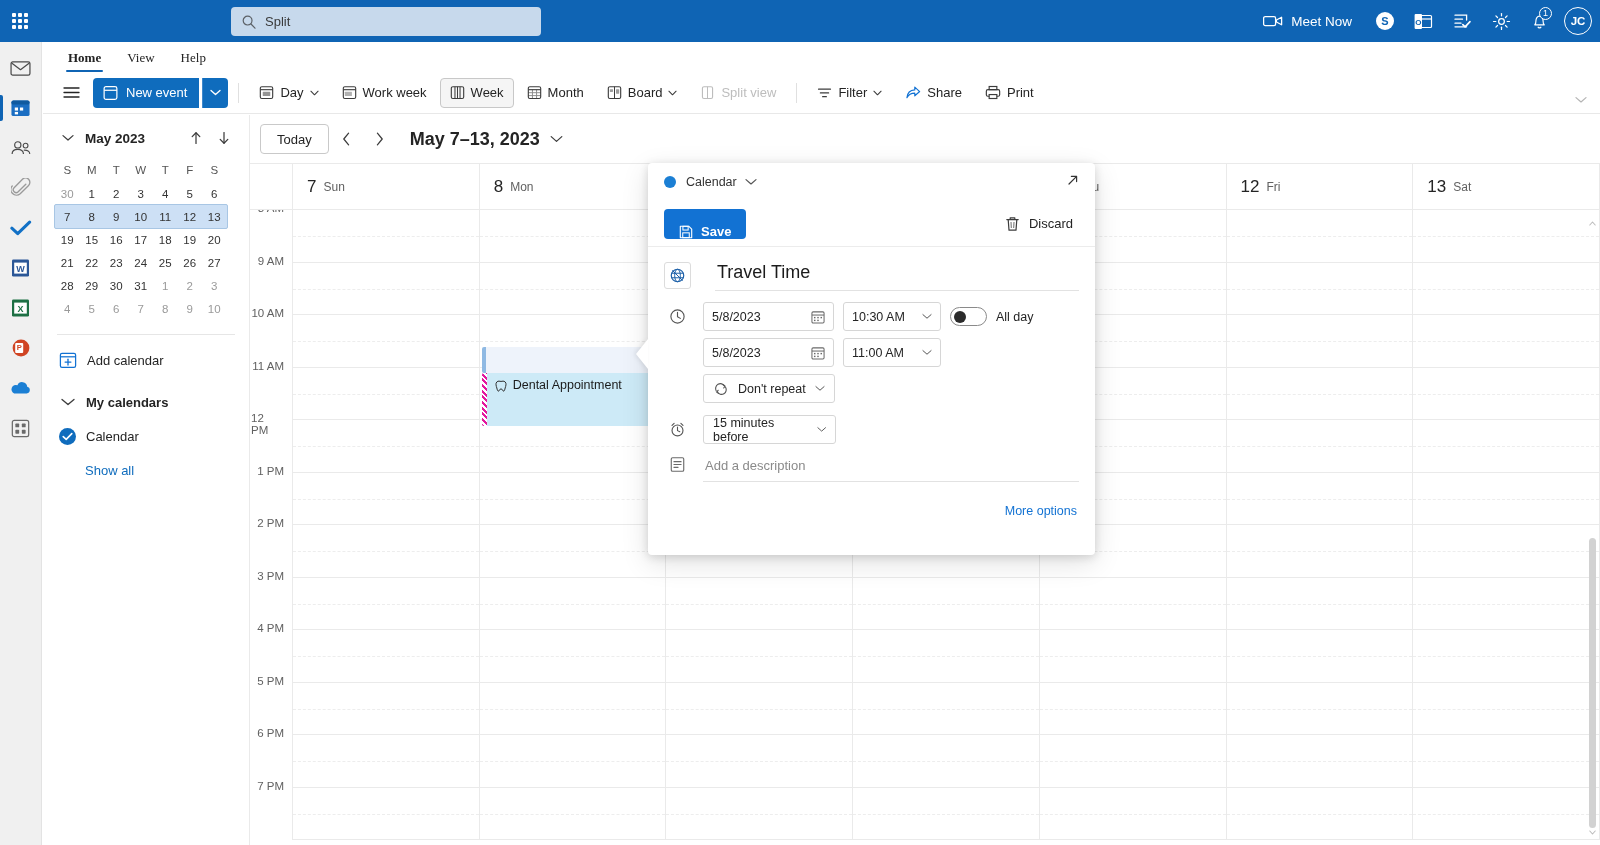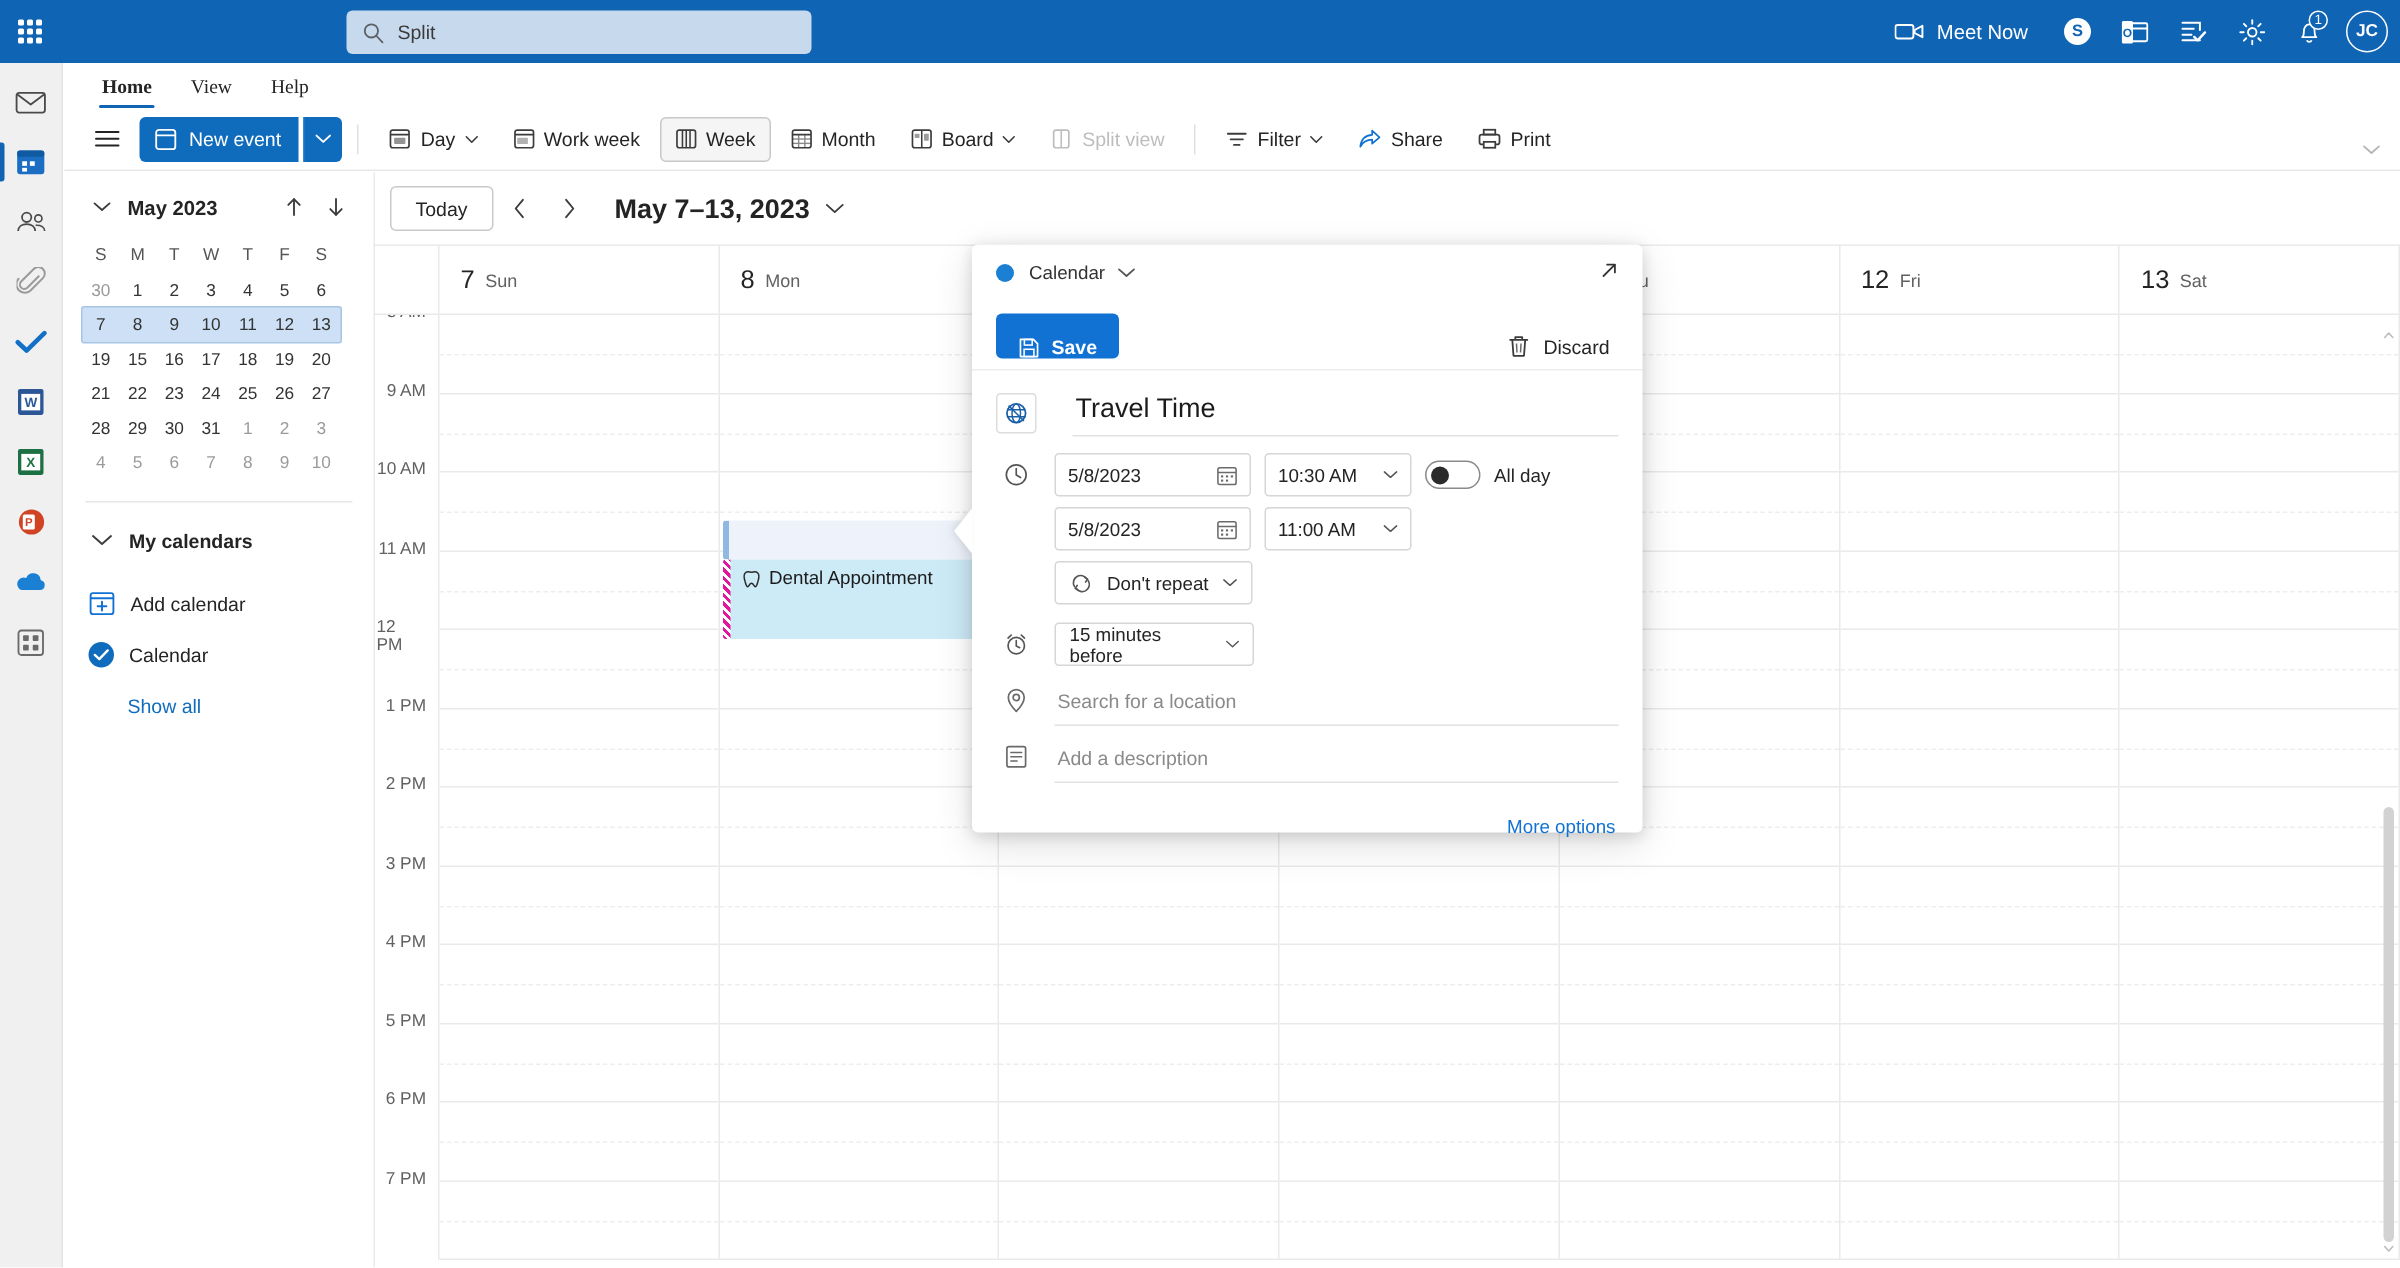--- a/index.html
+++ b/index.html
@@ -254,7 +254,7 @@
     cursor: pointer;
   }
   .discard-btn {
-    margin-left: auto; display: flex; align-items: flex-end; gap: 9px;
+    margin-left: auto; display: flex; align-items: center; gap: 9px;
     font-size: 13px; cursor: pointer; padding: 0 6px; height: 30px; border-radius: 4px;
   }
   .dlg-body { padding: 12px 16px 0 16px; }

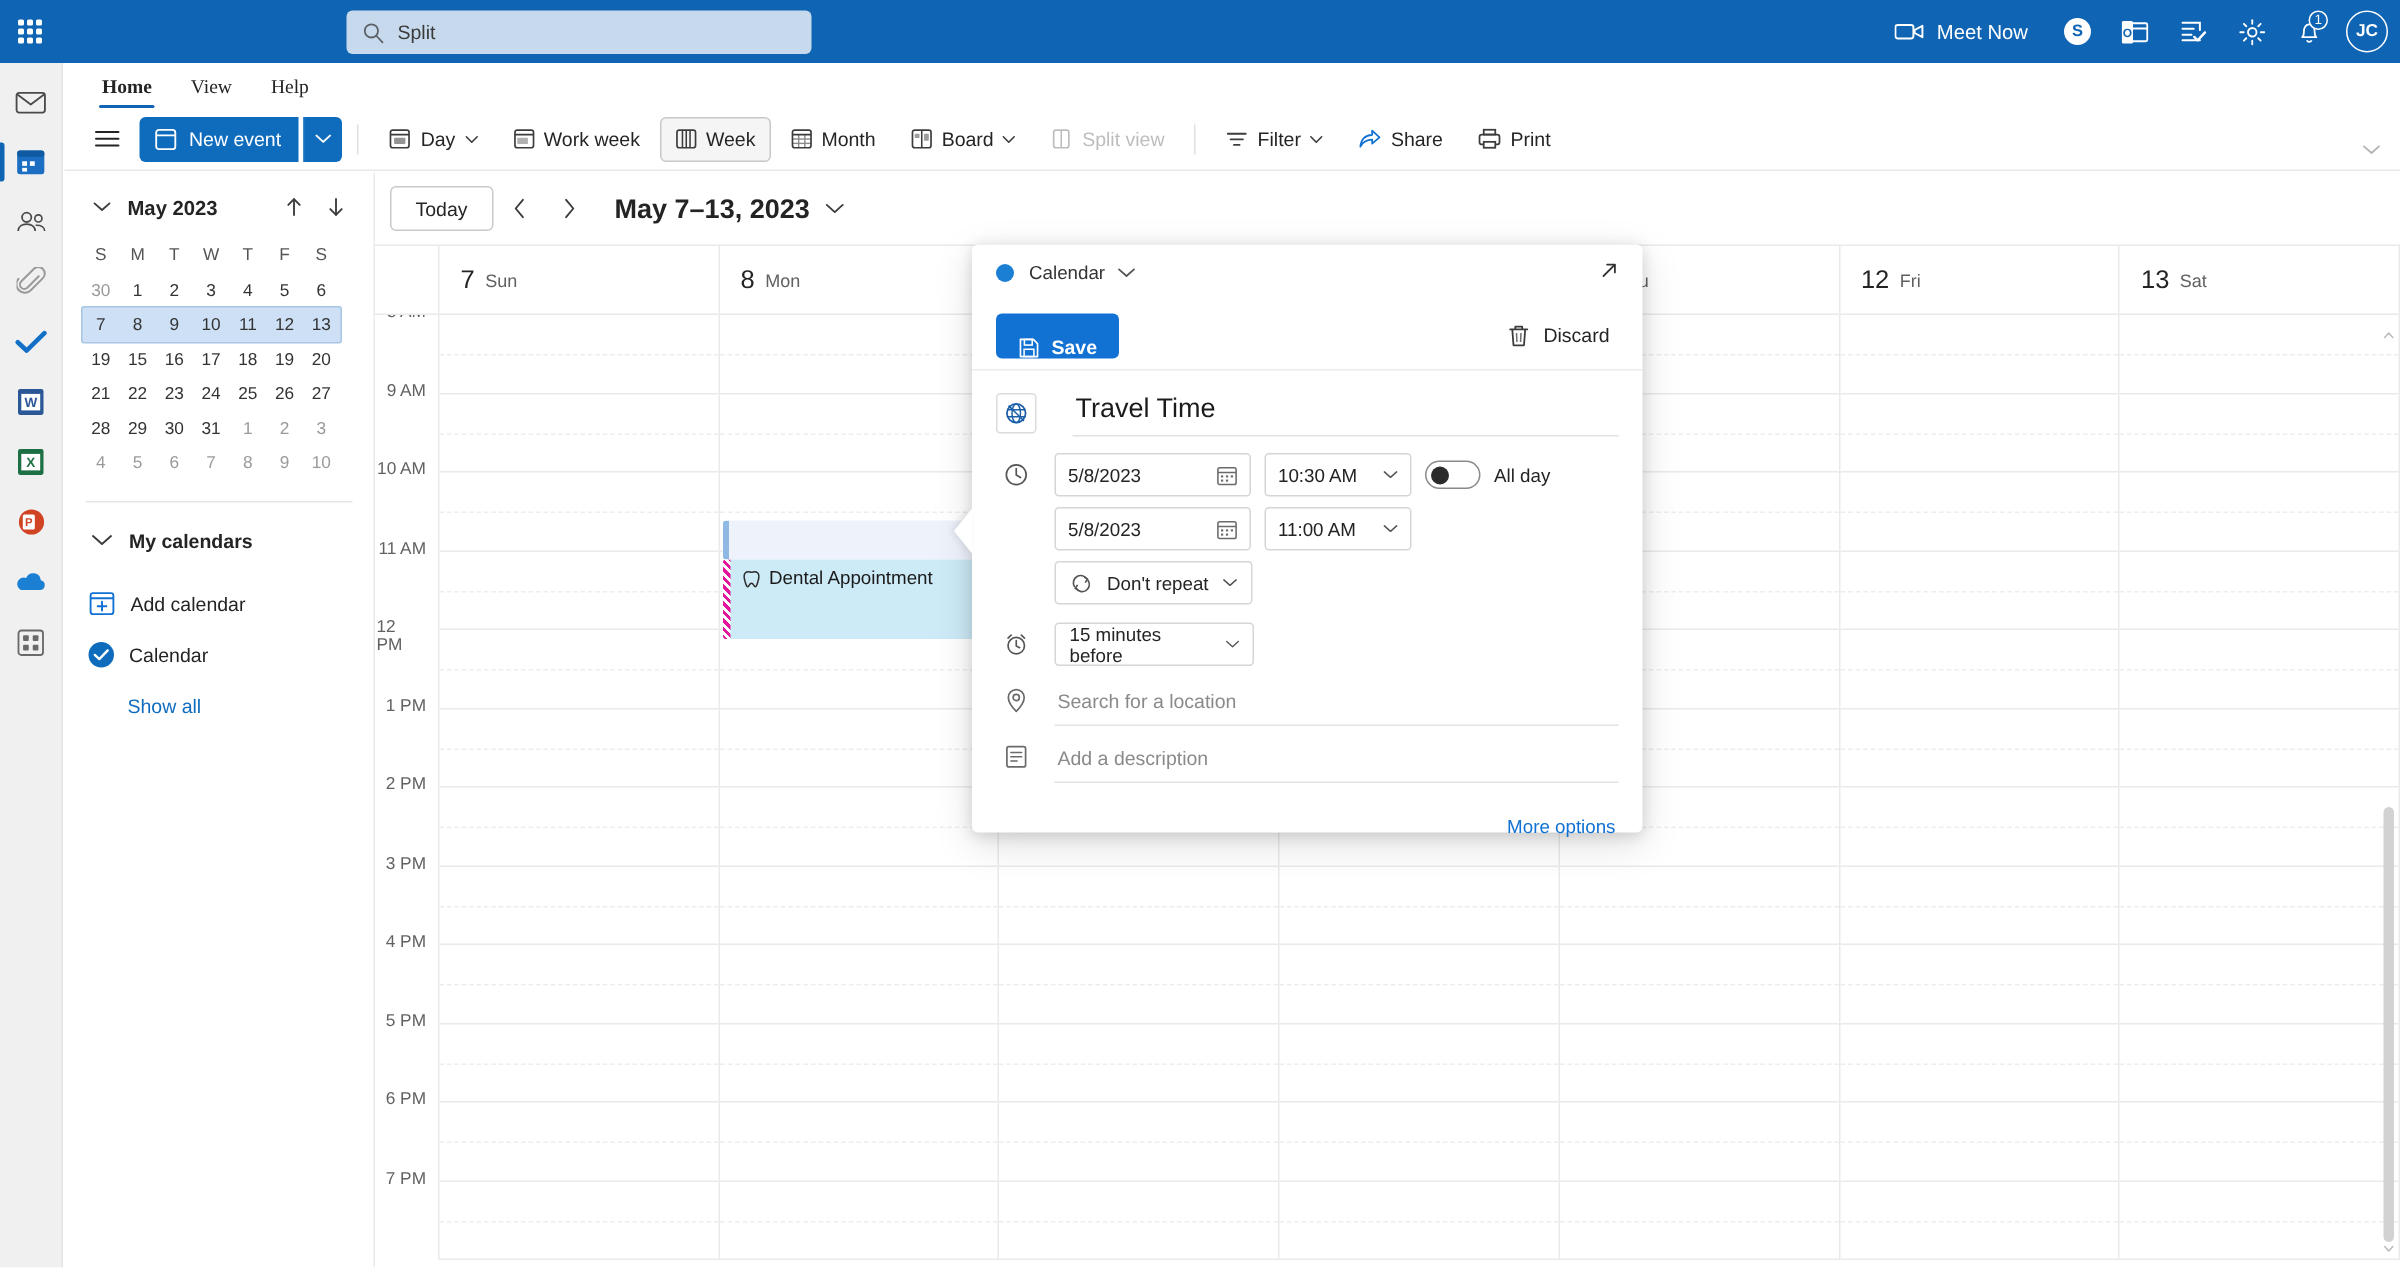--- a/index.html
+++ b/index.html
@@ -688,13 +688,6 @@
 
     <div class="divider"></div>
 
-    <div class="lp-row header" style="margin-top:8px;">
-      <svg width="16" height="10" viewBox="0 0 16 10" style="margin-left:1px;">
-        <path d="M2 2.4 L8 7.6 L14 2.4" fill="none" stroke="#3c3c3c" stroke-width="1.3" stroke-linecap="round" stroke-linejoin="round"></path>
-      </svg>
-      <span>My calendars</span>
-    </div>
-
     <div class="lp-row" style="margin-top:8px;">
       <svg width="18" height="18" viewBox="0 0 18 18">
         <rect x="1.4" y="2.4" width="15.2" height="14" rx="1.6" fill="none" stroke="#1272d3" stroke-width="1.25"></rect>
@@ -703,6 +696,13 @@
         <line x1="6.1" y1="11.1" x2="11.9" y2="11.1" stroke="#1272d3" stroke-width="1.3" stroke-linecap="round"></line>
       </svg>
       <span>Add calendar</span>
+    </div>
+
+    <div class="lp-row header" style="margin-top:8px;">
+      <svg width="16" height="10" viewBox="0 0 16 10" style="margin-left:1px;">
+        <path d="M2 2.4 L8 7.6 L14 2.4" fill="none" stroke="#3c3c3c" stroke-width="1.3" stroke-linecap="round" stroke-linejoin="round"></path>
+      </svg>
+      <span>My calendars</span>
     </div>
 
     <div class="lp-row">

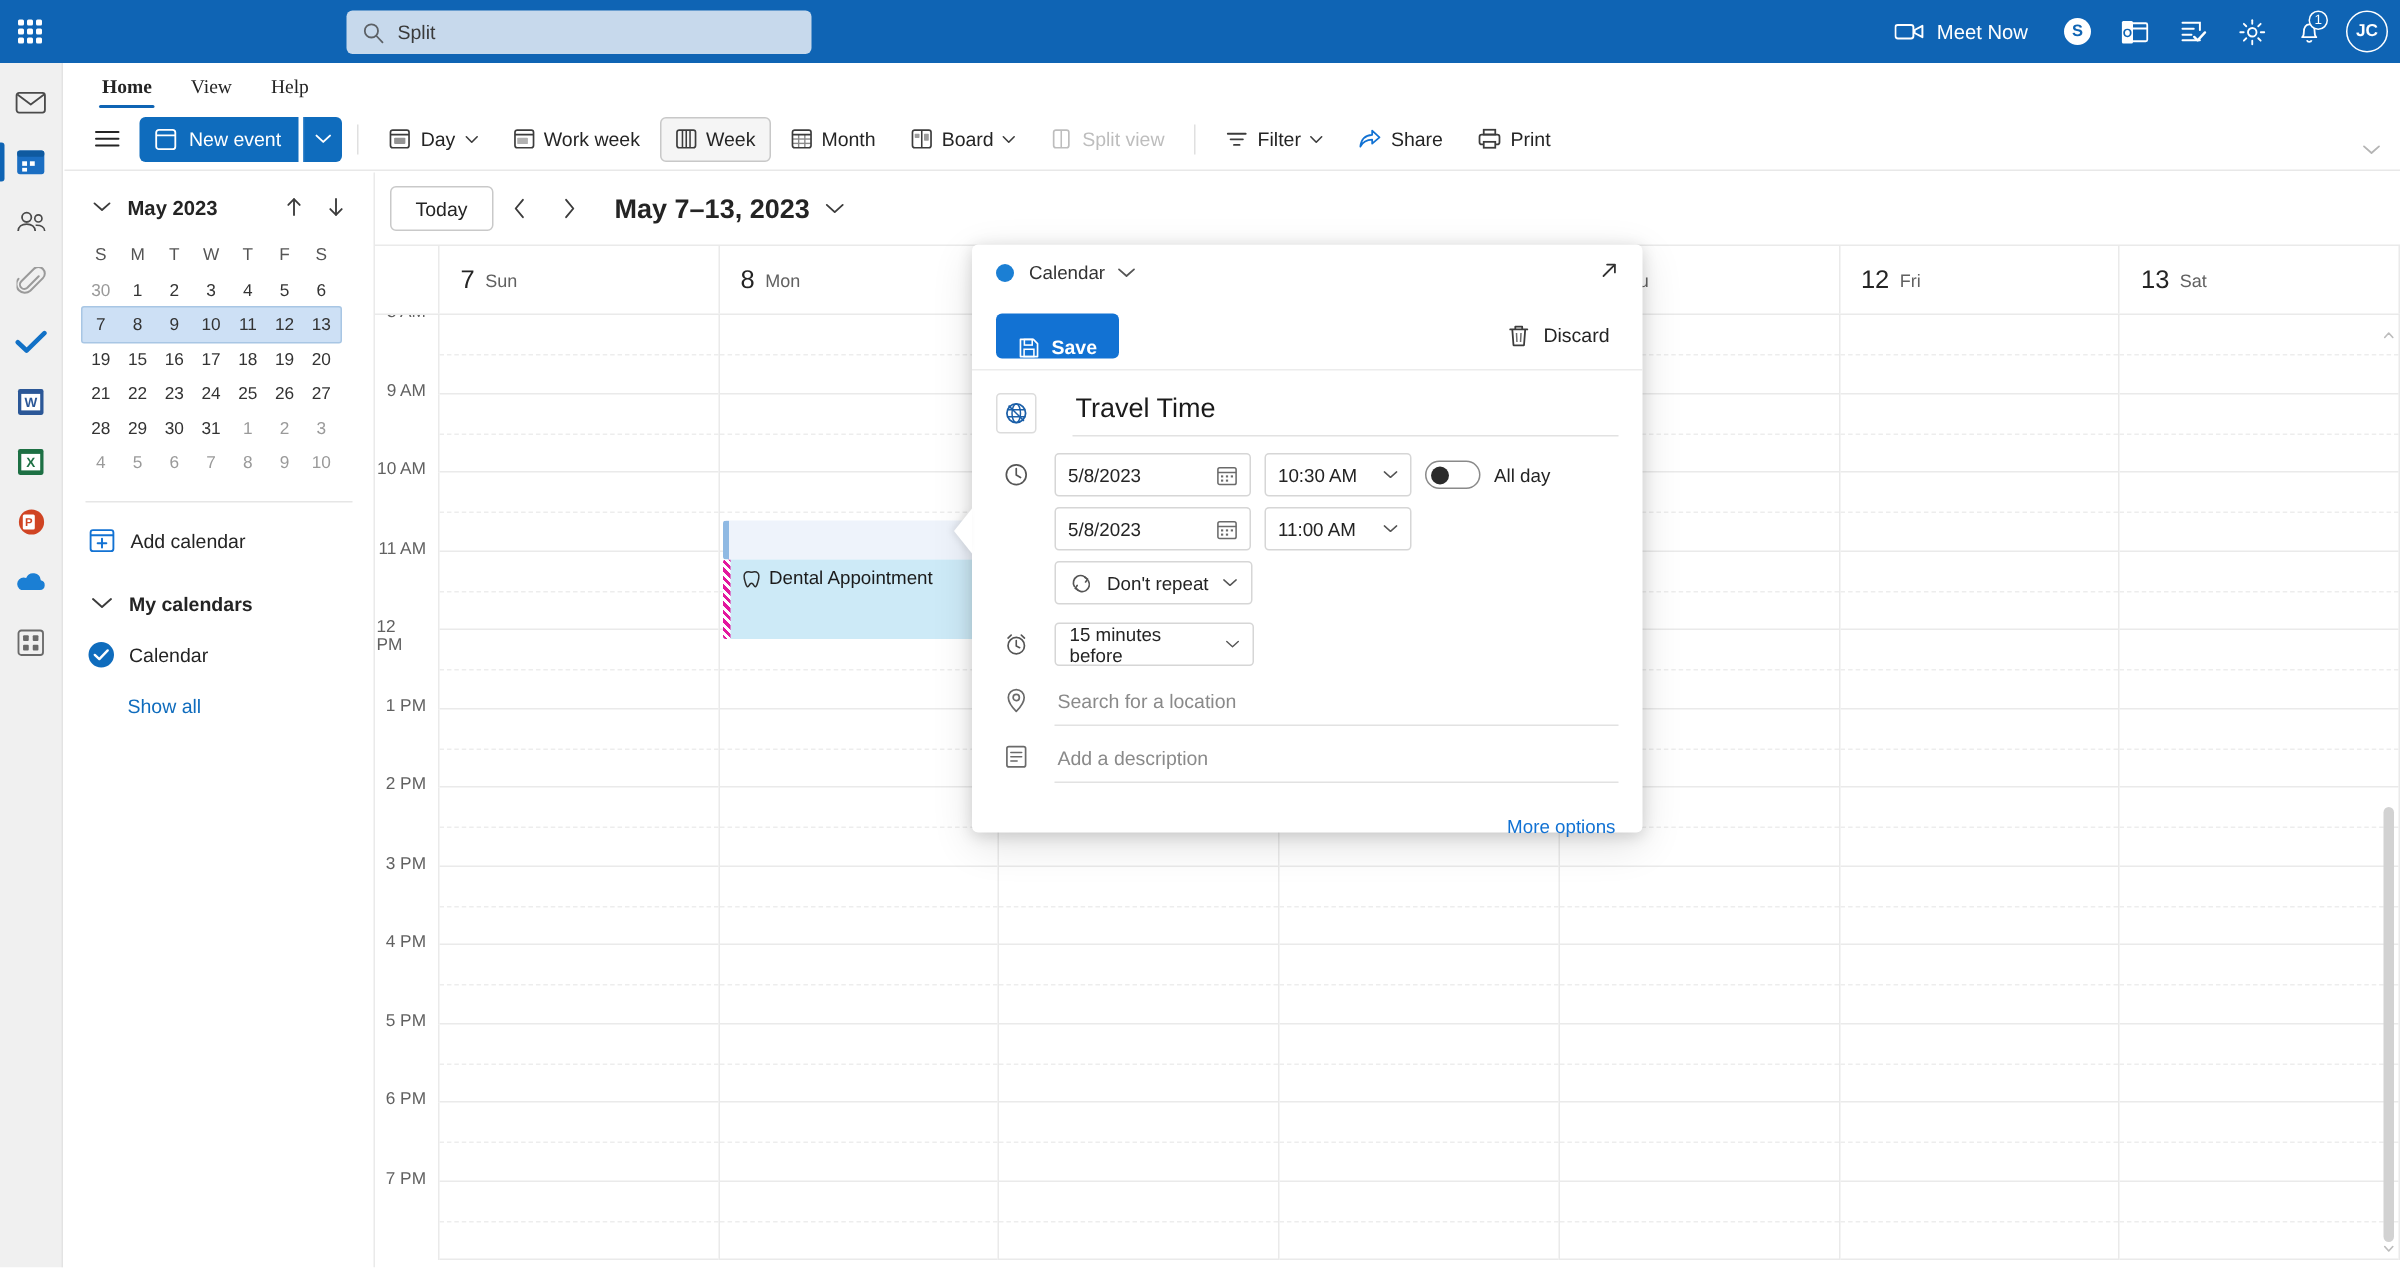--- a/index.html
+++ b/index.html
@@ -1094,15 +1094,6 @@
         </div>
       </div>
 
-      <div class="frow" style="margin-top:12px;">
-        <span class="frow-ic" style="padding-top:2px;">
-          <svg width="17" height="18" viewBox="0 0 18 19">
-            <path d="M9 1.8 C5.9 1.8 3.4 4.3 3.4 7.4 C3.4 11.6 9 17.2 9 17.2 C9 17.2 14.6 11.6 14.6 7.4 C14.6 4.3 12.1 1.8 9 1.8 Z" fill="none" stroke="#6a6a6a" stroke-width="1.2" stroke-linejoin="round"></path>
-            <circle cx="9" cy="7.4" r="2.2" fill="none" stroke="#6a6a6a" stroke-width="1.2"></circle>
-          </svg>
-        </span>
-        <div class="underline-field">Search for a location</div>
-      </div>
 
       <div class="frow" style="margin-top:10px;">
         <span class="frow-ic" style="padding-top:2px;">

